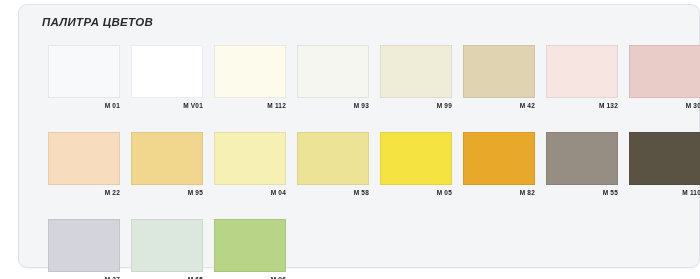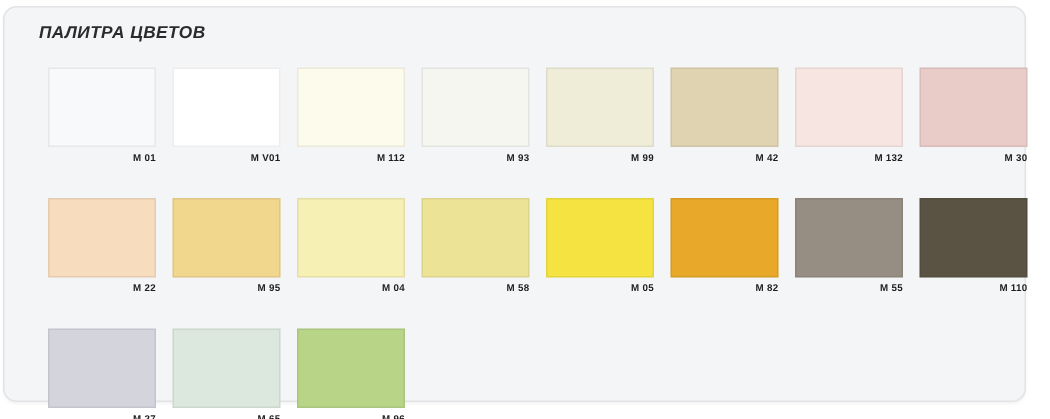--- a/index.html
+++ b/index.html
@@ -16,7 +16,7 @@
   }
   .palette-card {
     position: absolute;
-    left: 2px;
+    left: 18px;
     top: 4px;
     width: 682px;
     height: 264px;

